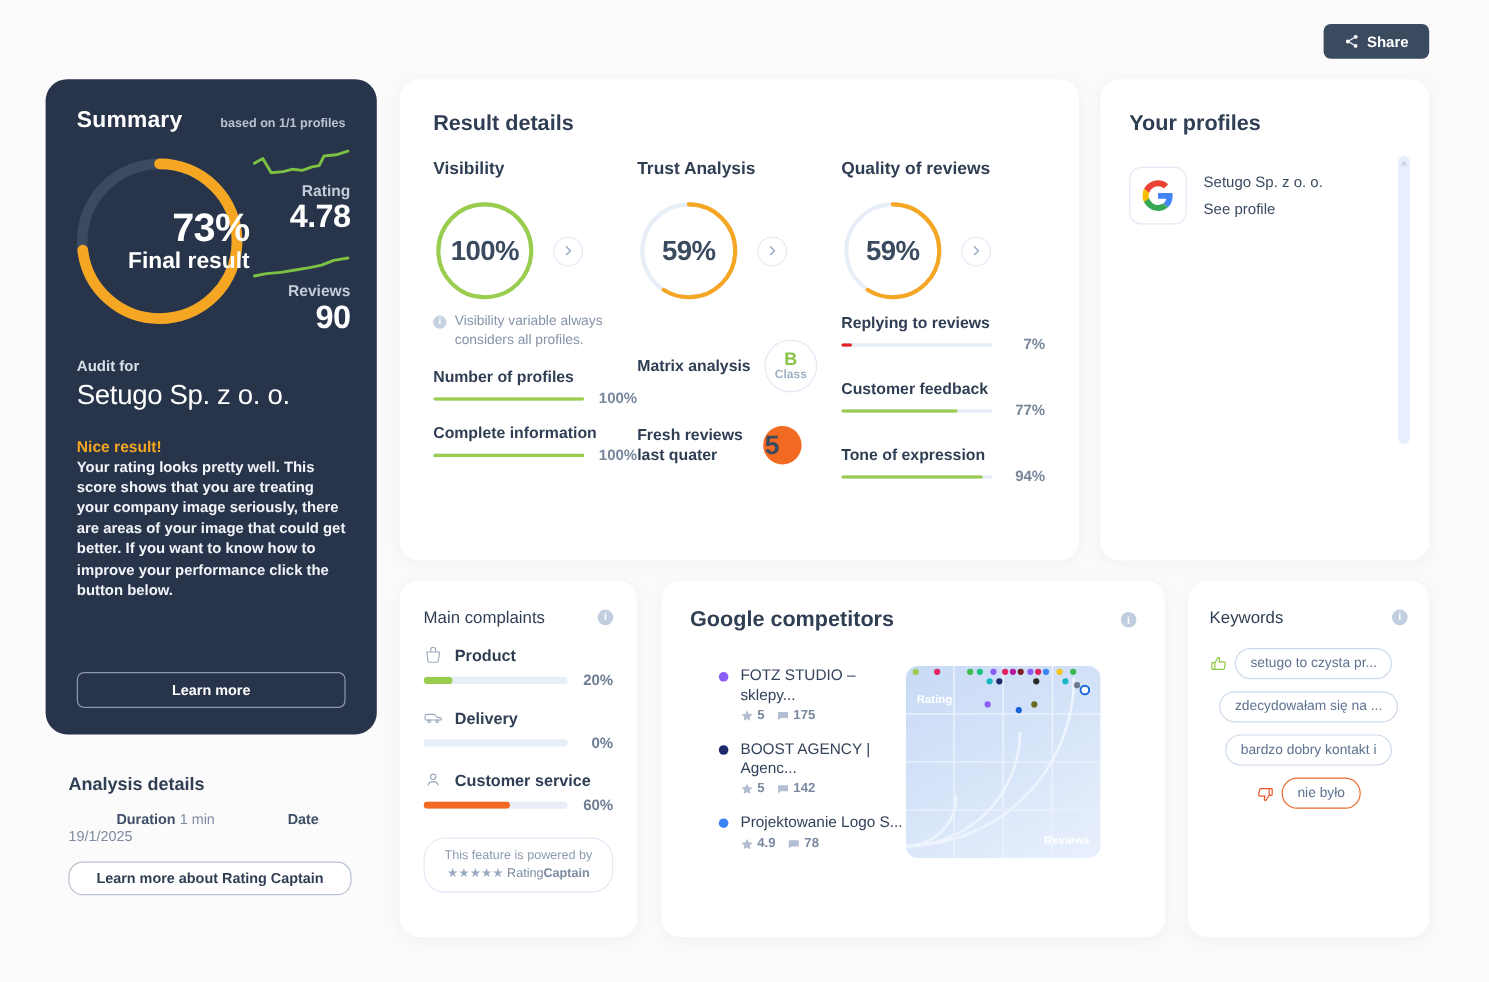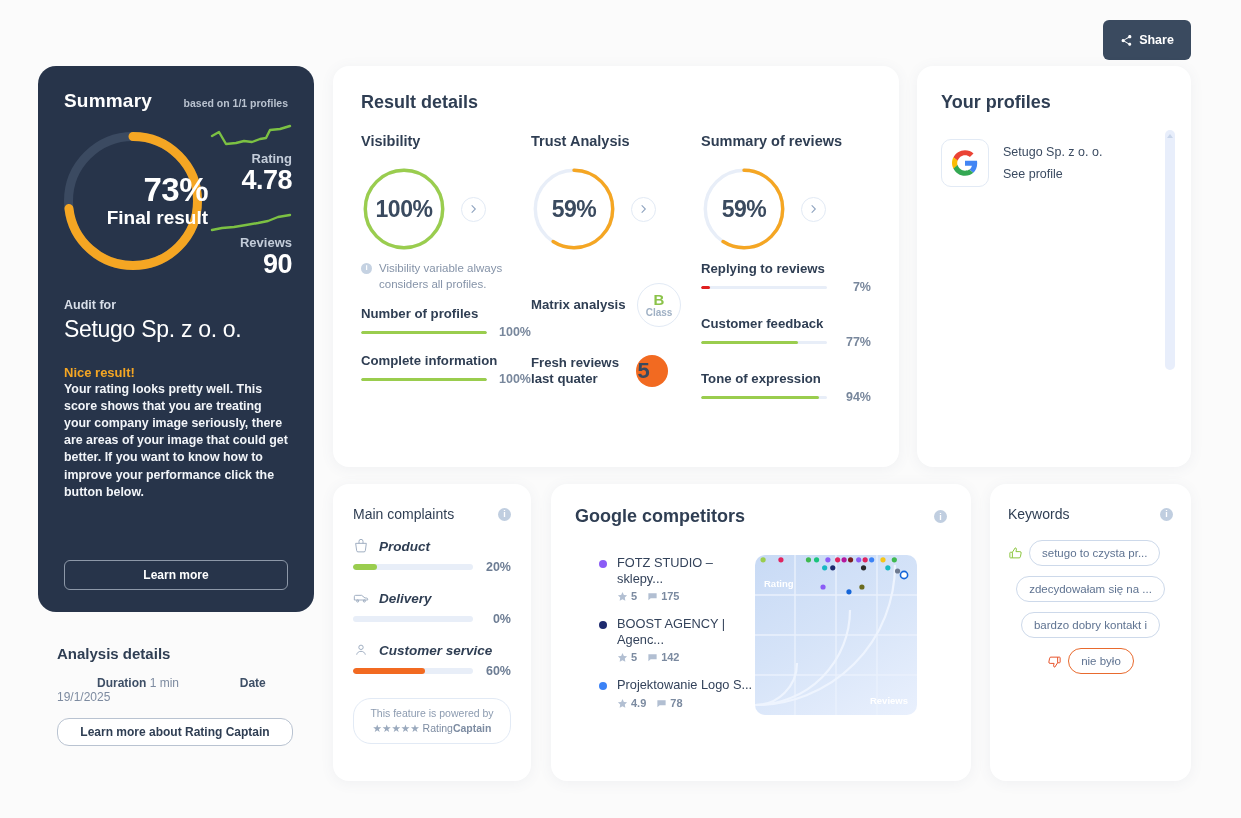--- a/index.html
+++ b/index.html
@@ -15,7 +15,7 @@
   
   .share-btn {
     position: absolute; top: 20px; left: 1103px;
-    width: 88px; height: 40px;
+    width: 88px; height: 29px;
     background: #3a4a5f; border-radius: 6px;
     display: flex; align-items: center; justify-content: center; gap: 6px;
     color: #fff; font-size: 12.5px; font-weight: bold;

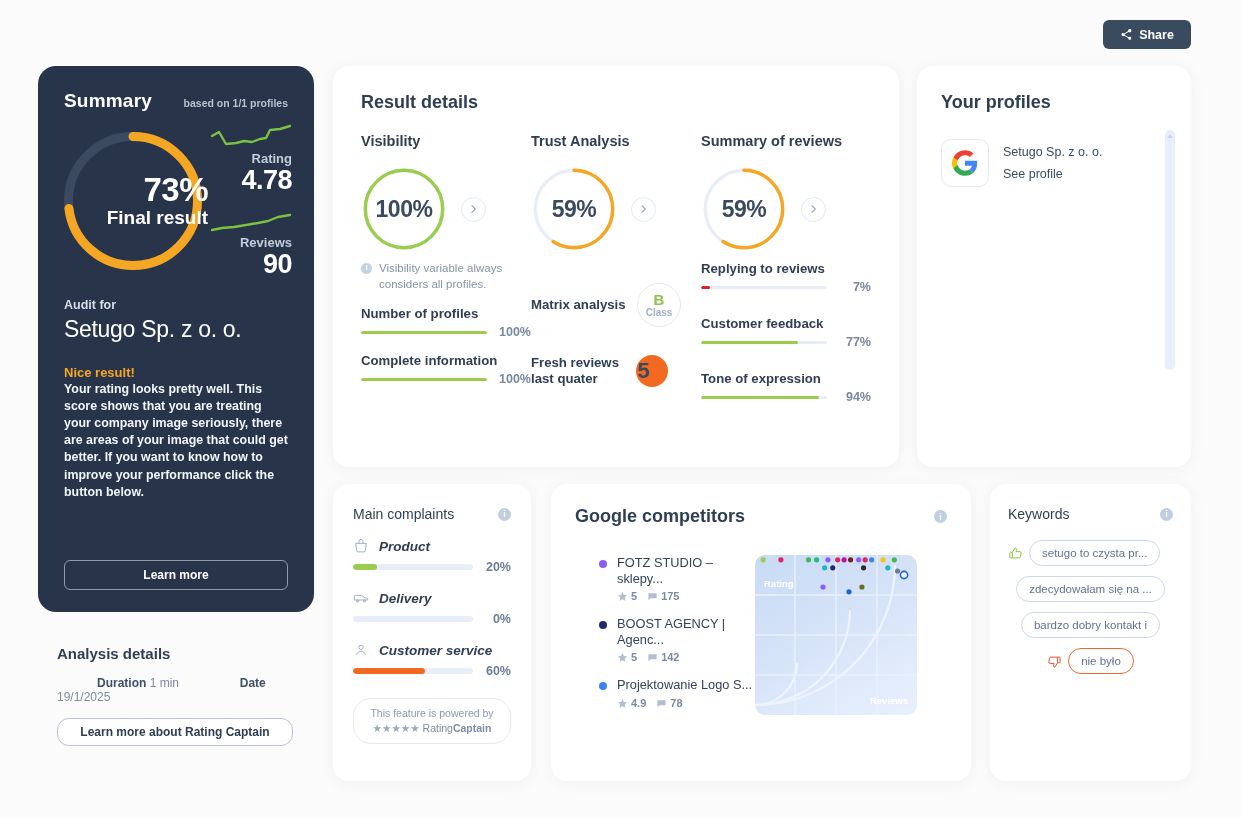--- a/index.html
+++ b/index.html
@@ -306,7 +306,7 @@
       </div>
 
       <div class="gauge-col">
-        <div class="gauge-name">Summary of reviews</div>
+        <div class="gauge-name">Quality of reviews</div>
         <div class="gauge-wrap">
           <div style="position:relative;width:86px;height:86px;">
             <svg class="ring" viewBox="0 0 100 100">

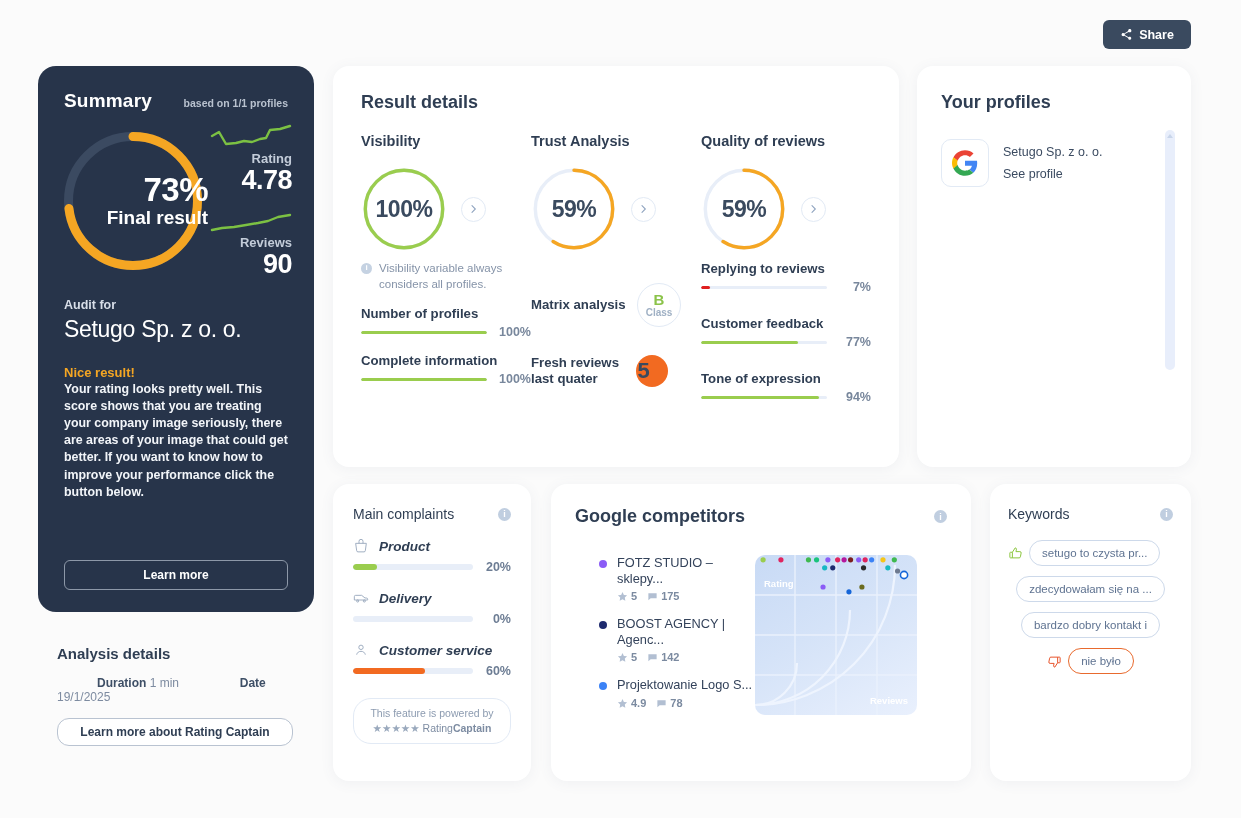--- a/index.html
+++ b/index.html
@@ -158,7 +158,7 @@
               font-size: 9px; font-weight: bold; display: flex; align-items: center;
               justify-content: center; cursor: pointer; }
   .cmp { margin-top: 16px; }
-  .cmp-head { display: flex; align-items: center; gap: 10px; font-style: italic; }
+  .cmp-head { display: flex; align-items: center; gap: 10px; }
   .cmp-head svg { width: 16px; height: 16px; stroke: #9aa9bd; fill: none; stroke-width: 1.4; }
   .cmp-name { font-size: 13.5px; font-weight: bold; color: #2f3e53; }
   .cmp-bar-row { display: flex; align-items: center; gap: 8px; margin-top: 6px; }

